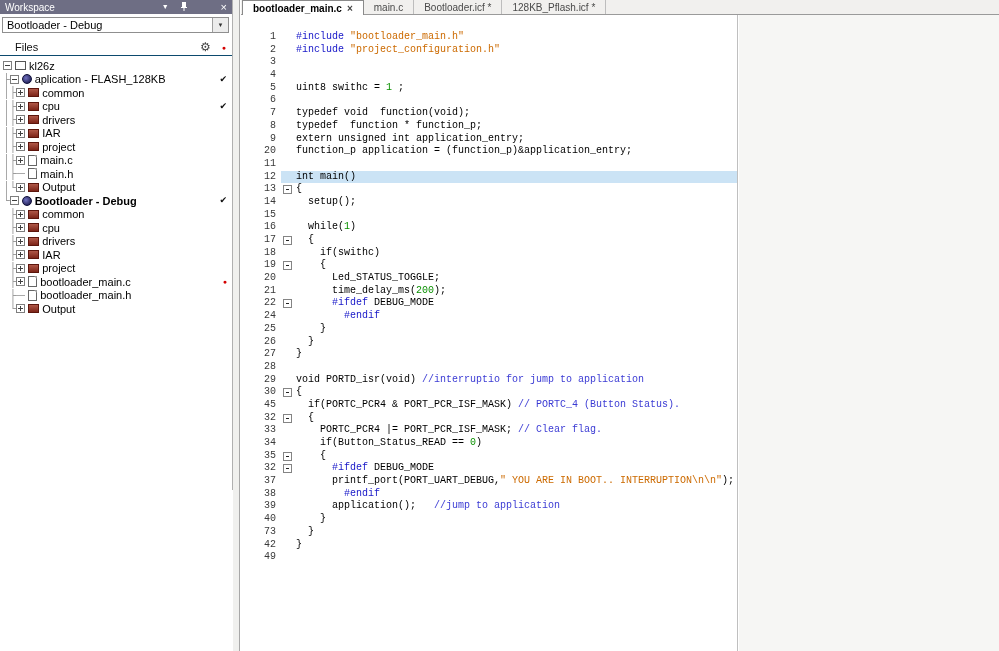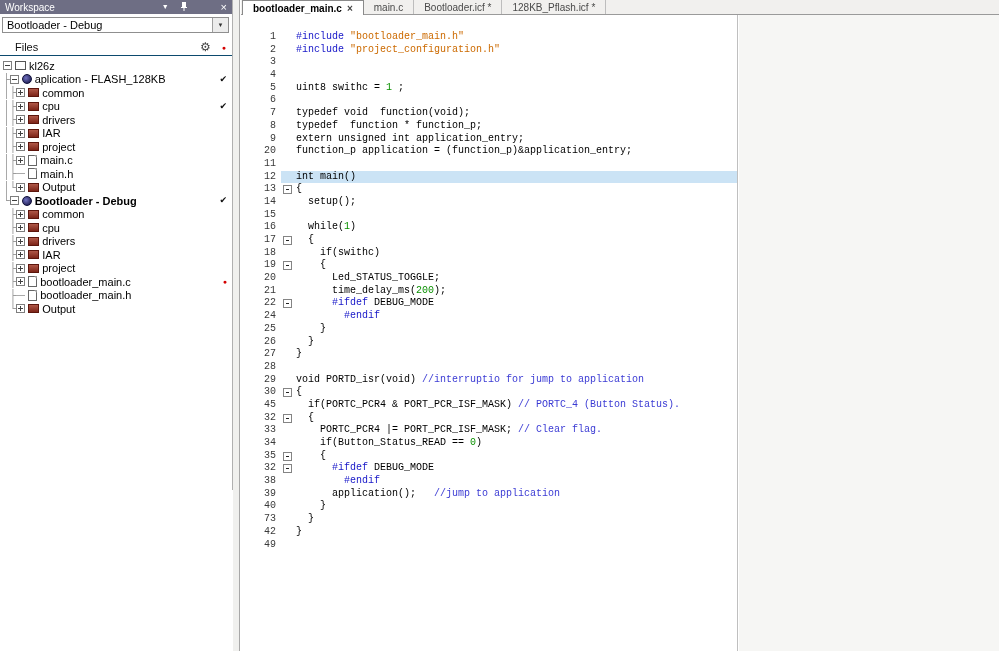--- a/index.html
+++ b/index.html
@@ -439,6 +439,11 @@
           <span class="ct"><span>      </span><span class="tok-pp">#ifdef</span><span> DEBUG_MODE</span></span>
         </div>
         <div class="code-row">
+          <span class="ln">37</span>
+          <span class="foldcol"></span>
+          <span class="ct"><span>      printf_port(PORT_UART_DEBUG,</span><span class="tok-str">" YOU ARE IN BOOT.. INTERRUPTION\n\n"</span><span>);</span></span>
+        </div>
+        <div class="code-row">
           <span class="ln">38</span>
           <span class="foldcol"></span>
           <span class="ct"><span>        </span><span class="tok-pp">#endif</span></span>

